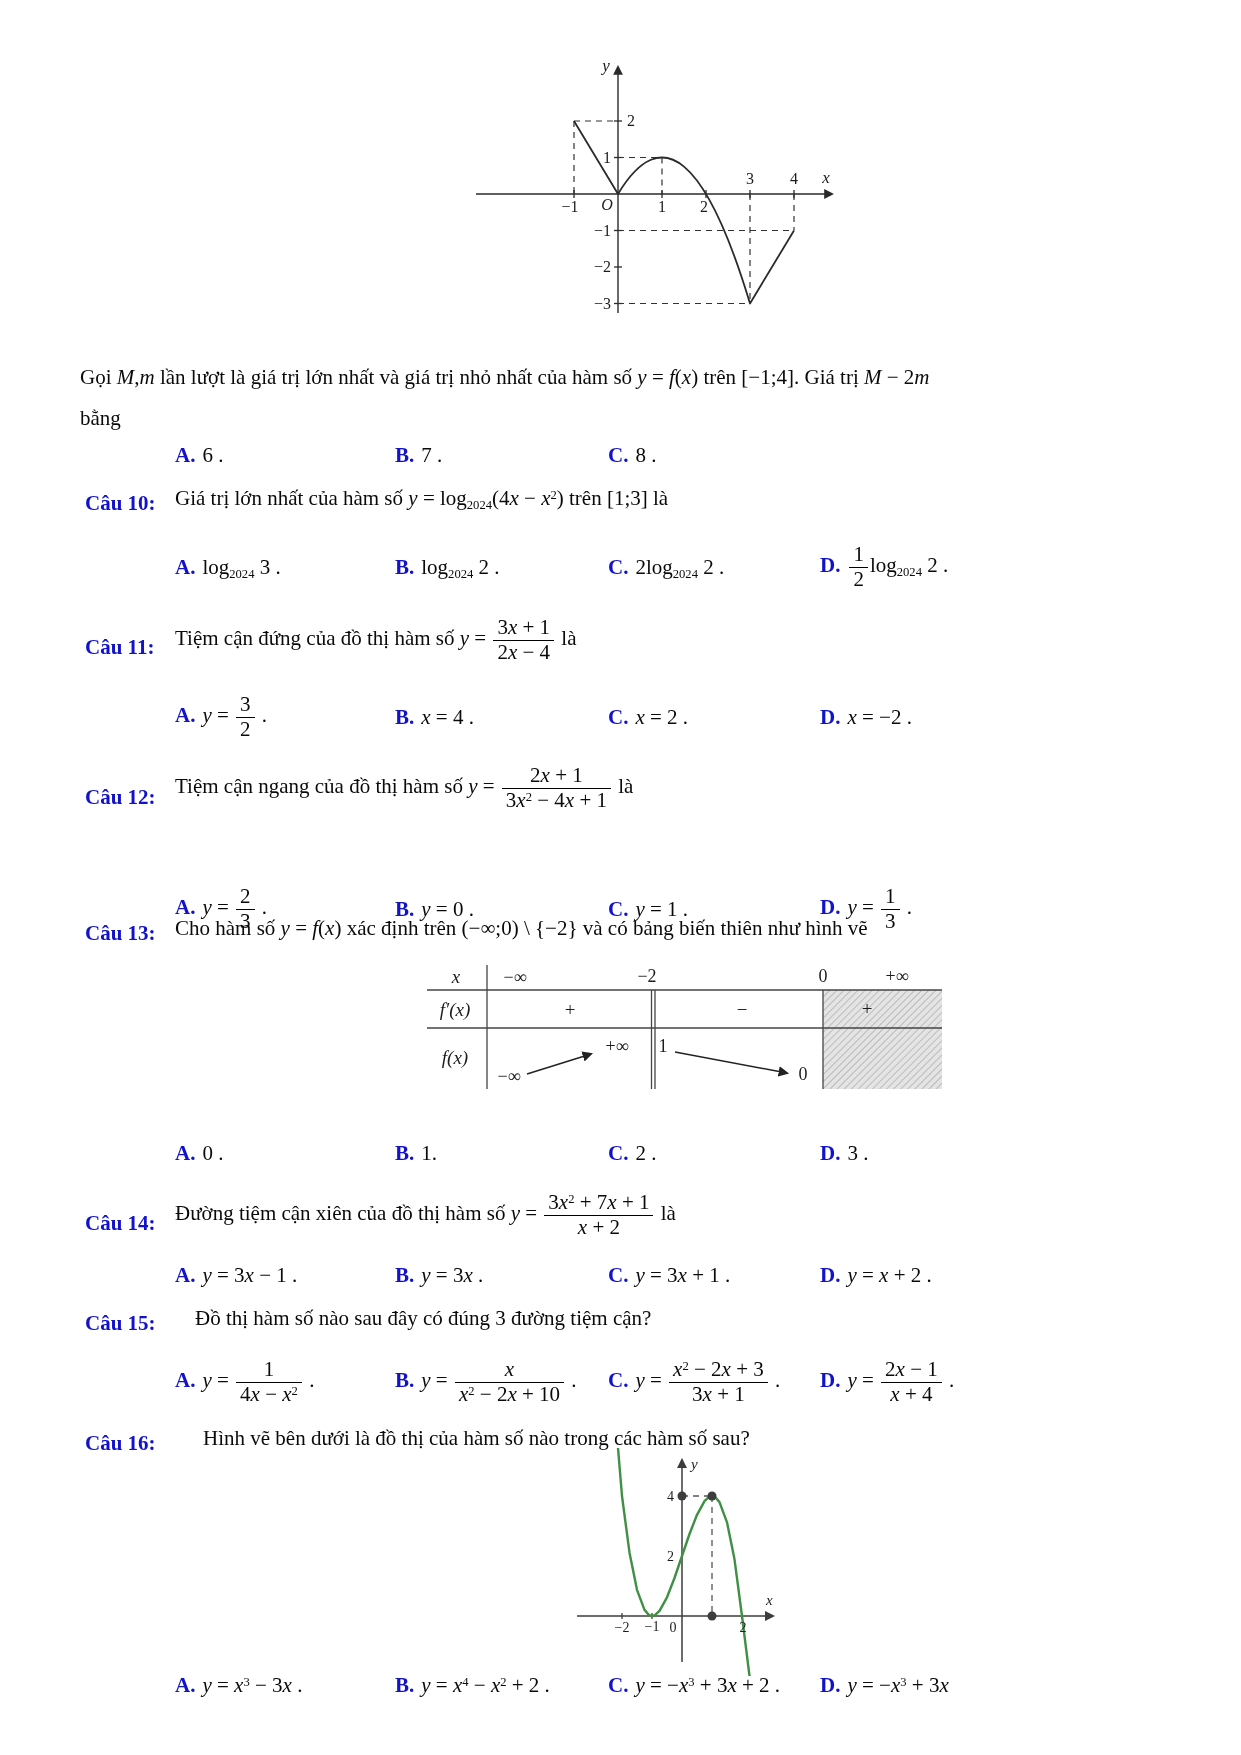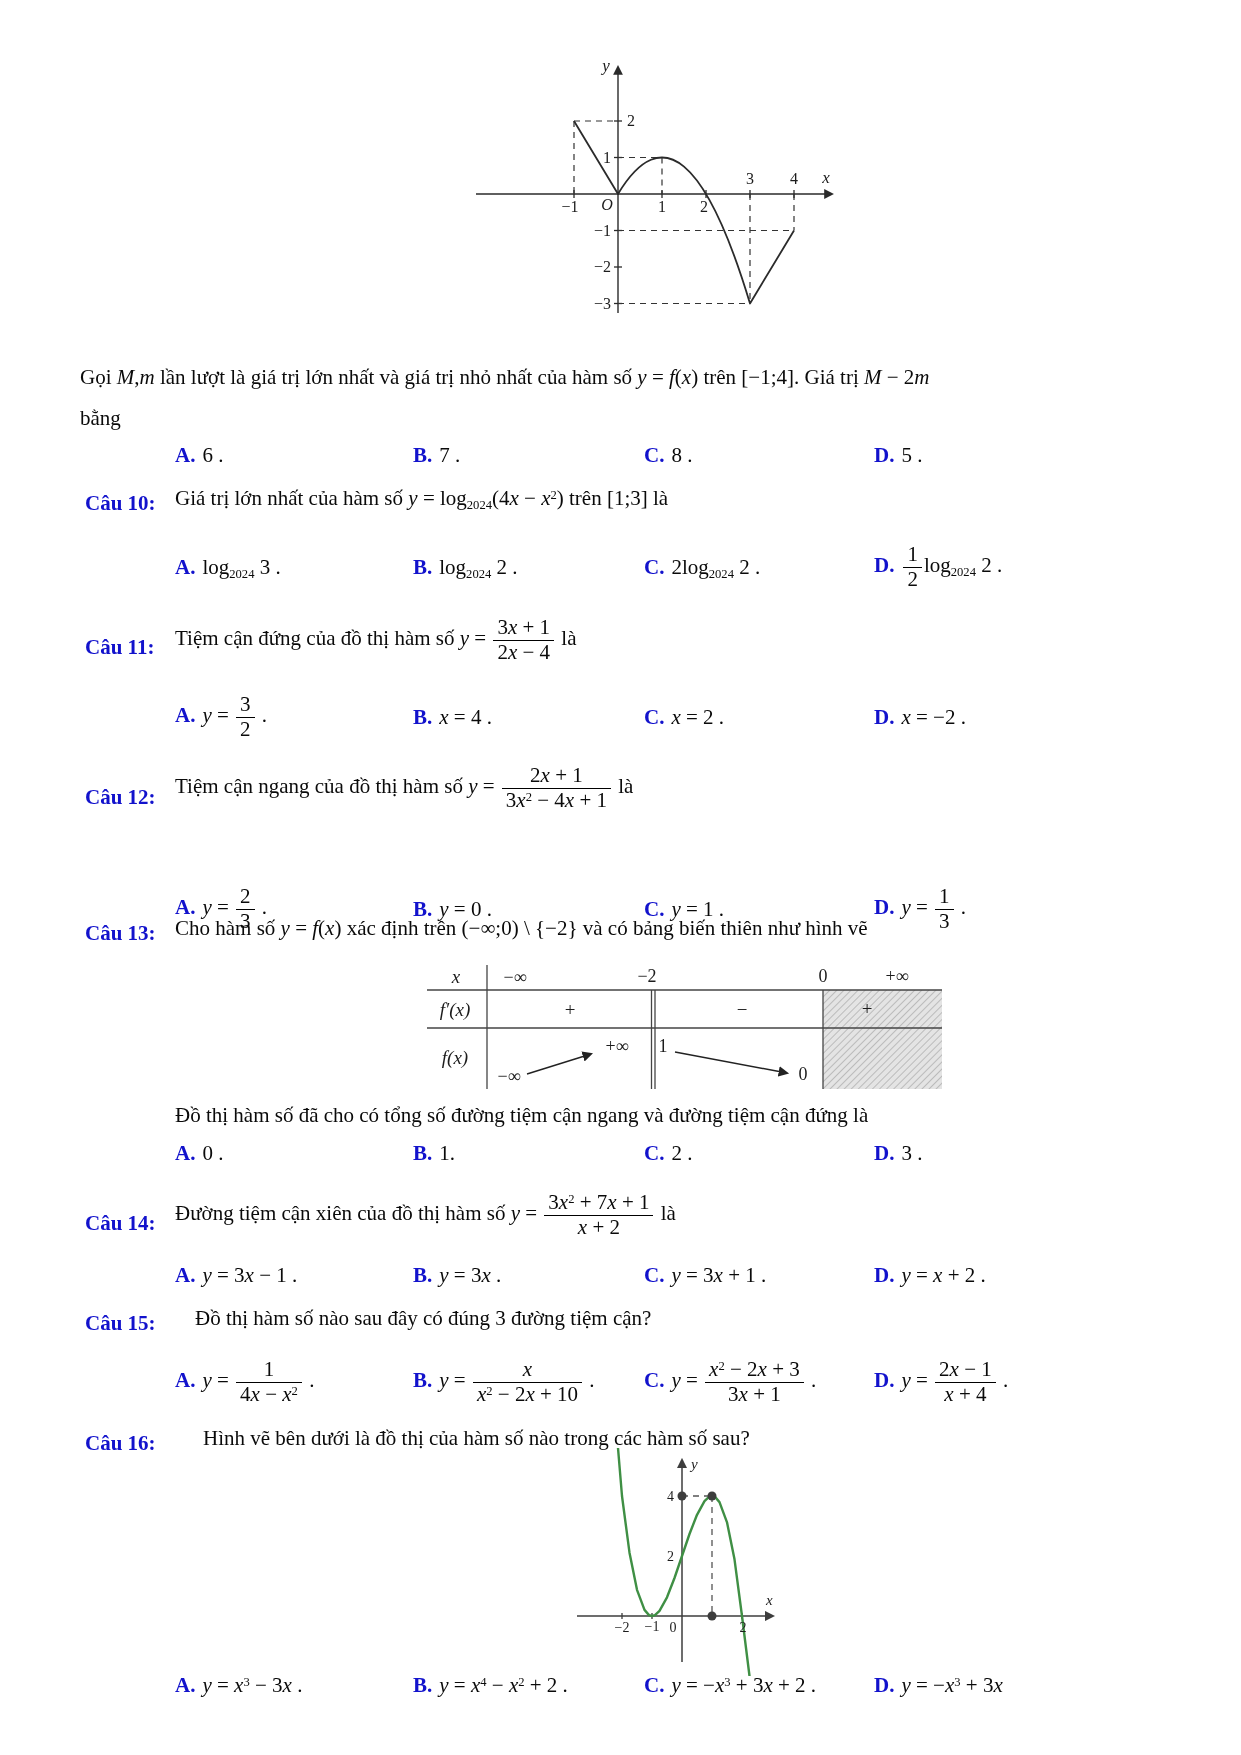--- a/index.html
+++ b/index.html
@@ -12,7 +12,7 @@
   .qstem{display:block;margin-left:175px;white-space:nowrap;}
   .para{position:absolute;left:80px;right:40px;display:flex;align-items:center;}
   .opts{position:absolute;left:175px;right:14px;display:grid;
-        grid-template-columns:220px 213px 212px 1fr;align-items:center;gap:18px;}
+        grid-template-columns:220px 213px 212px 1fr;align-items:center;}
   .opt{white-space:nowrap;}
   .letter{color:#1212cc;font-weight:bold;margin-right:7px;}
   .it{font-style:italic;}

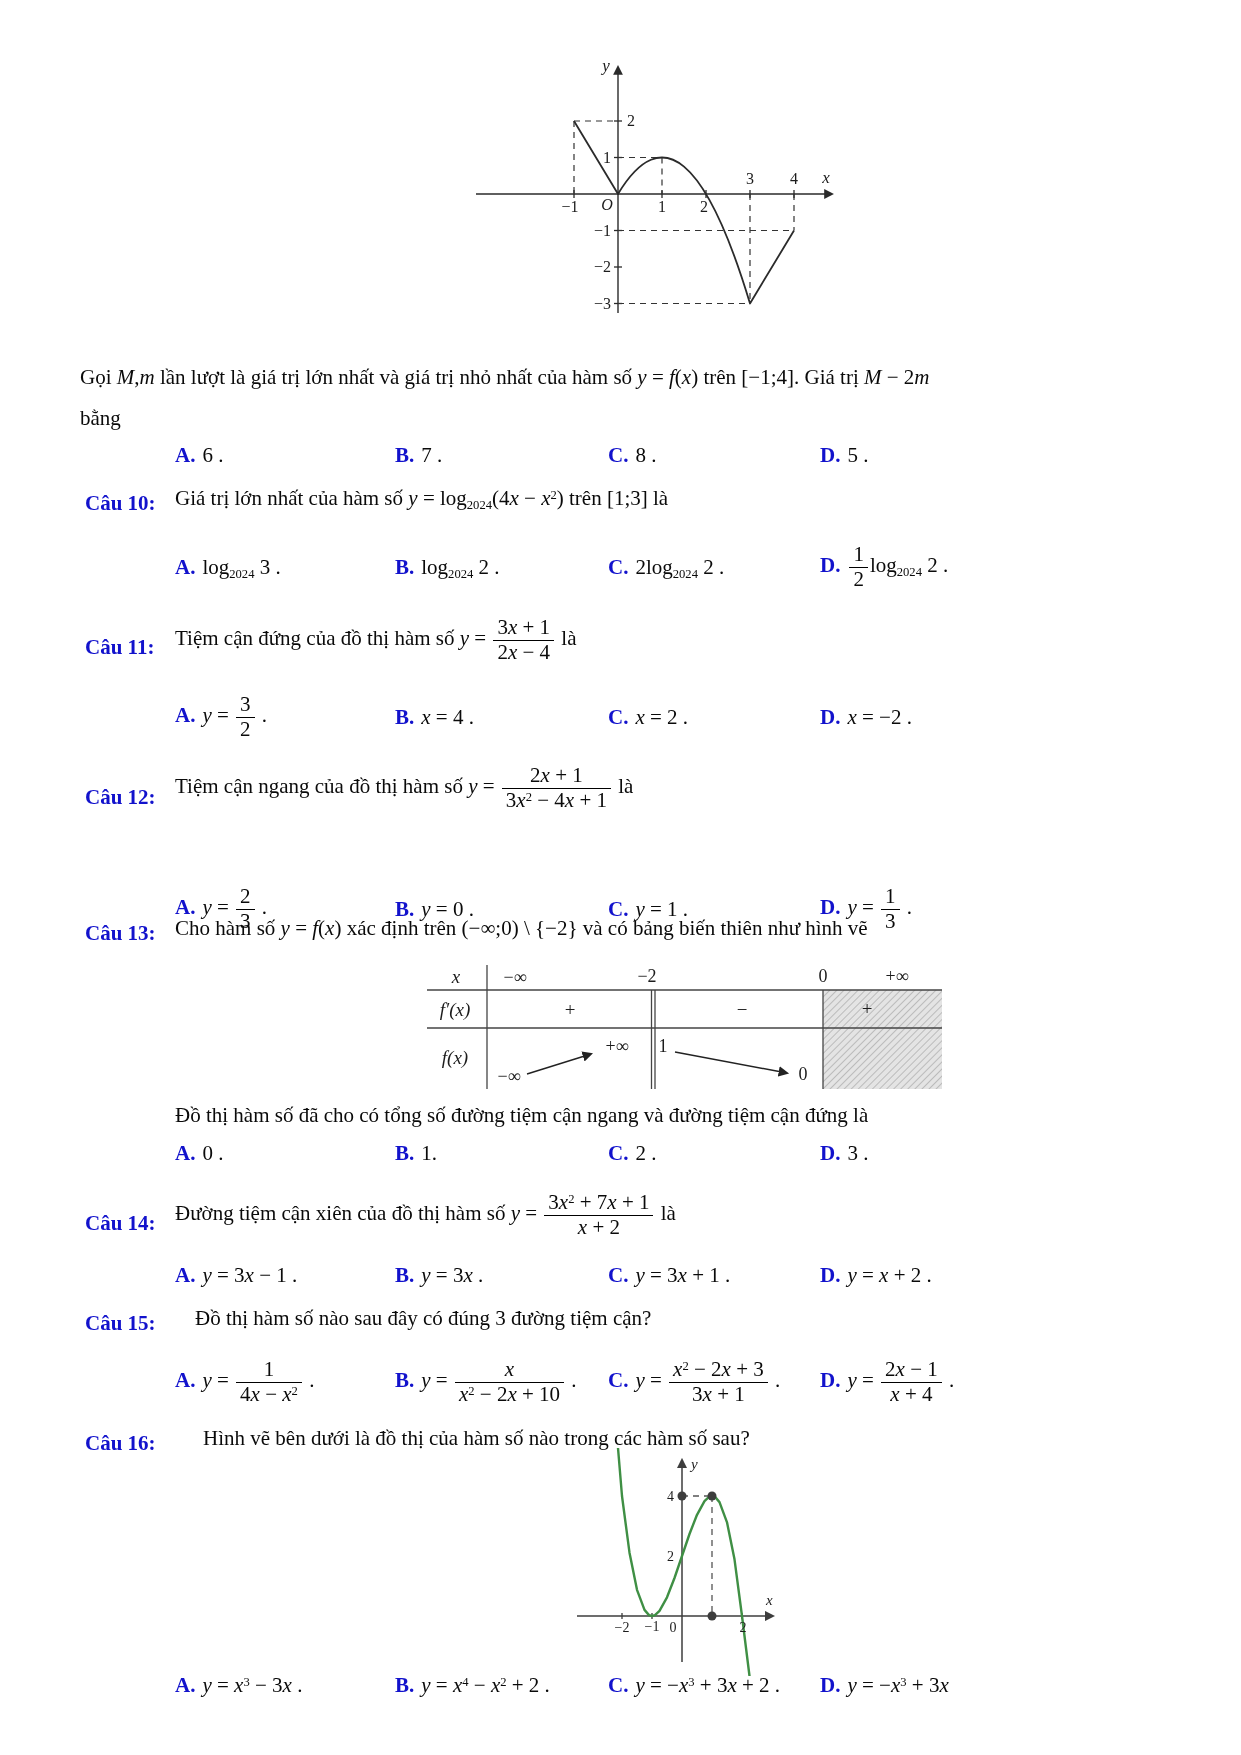--- a/index.html
+++ b/index.html
@@ -90,7 +90,6 @@
     <div class="opt"><span class="letter">A.</span><span>6 .</span></div>
     <div class="opt"><span class="letter">B.</span><span>7 .</span></div>
     <div class="opt"><span class="letter">C.</span><span>8 .</span></div>
-    <div class="opt"><span class="letter">D.</span><span>5 .</span></div>
   </div>
 
   <div class="qline" style="top:486px;height:34px;">

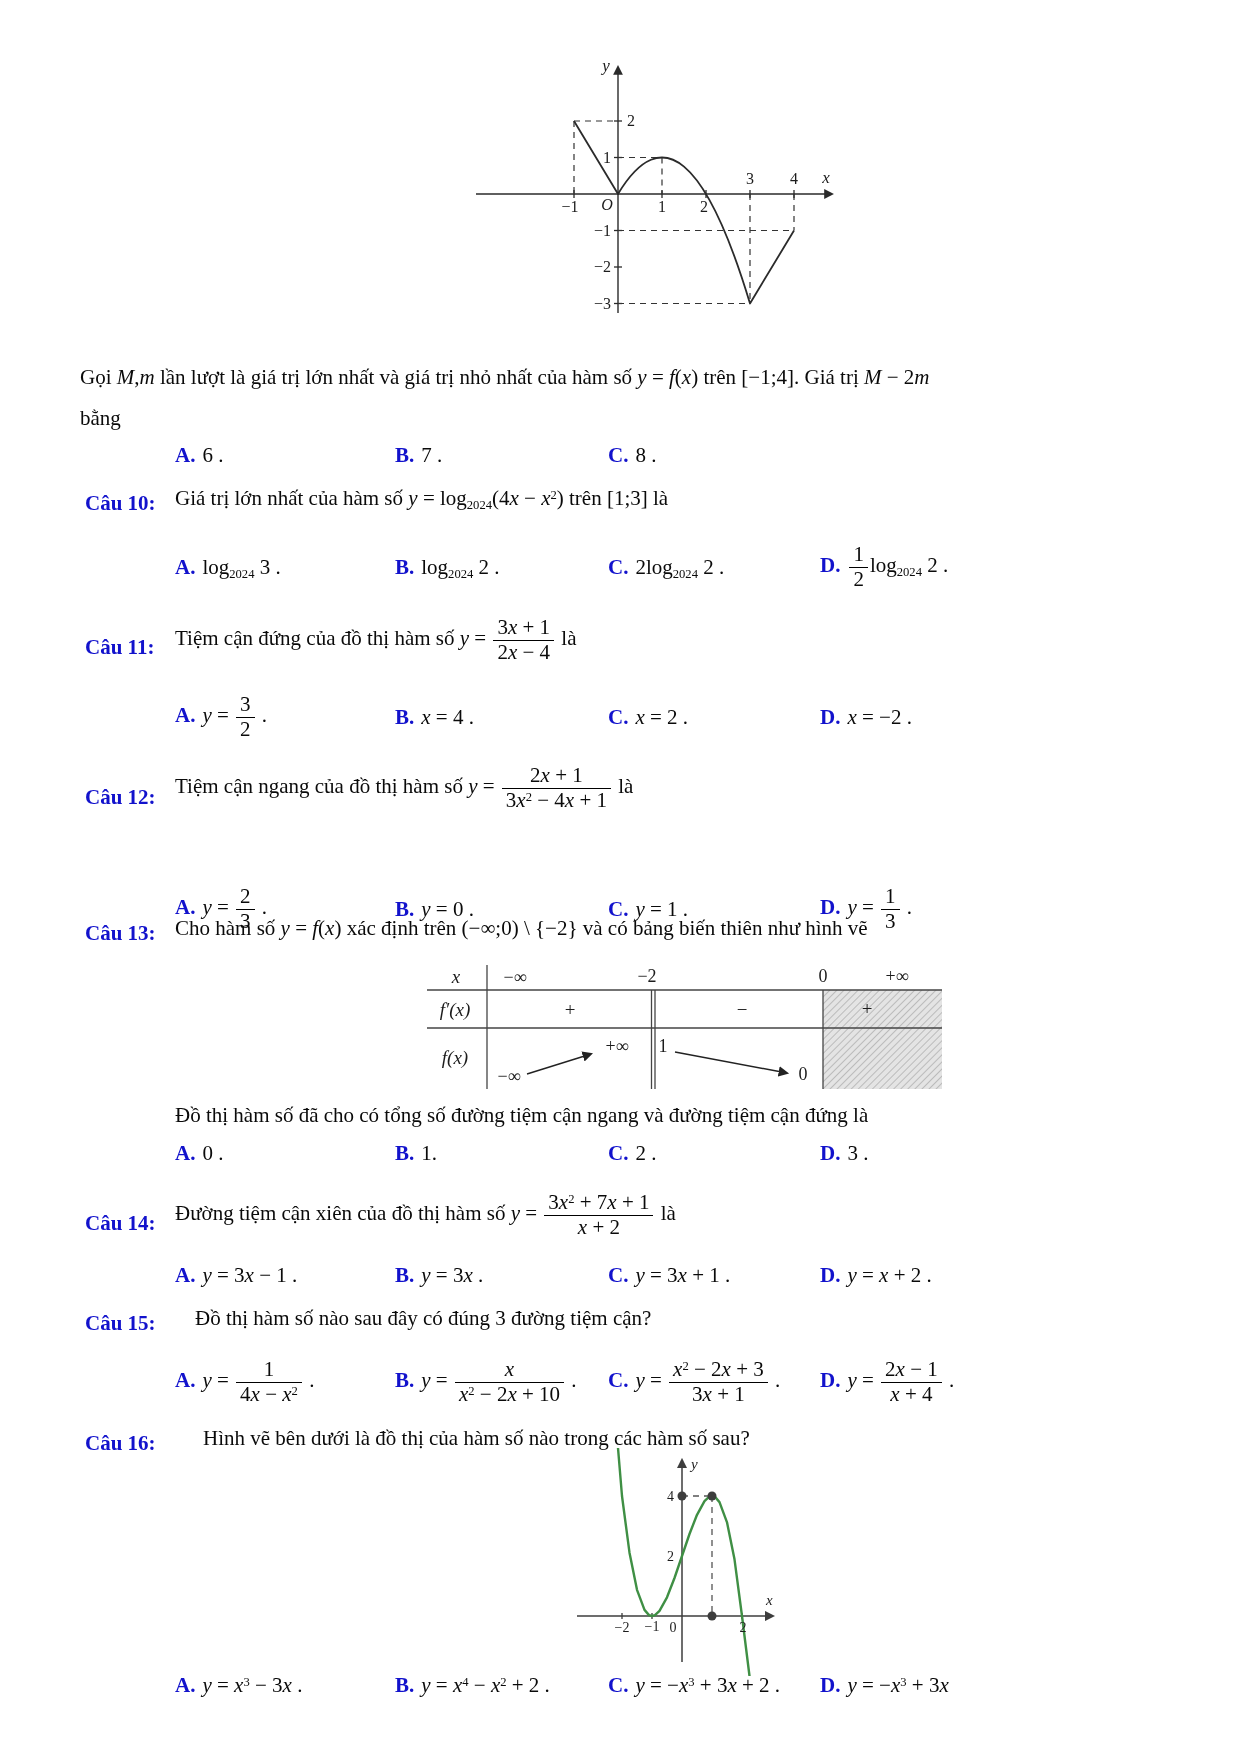--- a/index.html
+++ b/index.html
@@ -172,9 +172,6 @@
     <text x="378" y="117" font-size="18" text-anchor="middle">0</text>
   </svg>
 
-  <div class="qline" style="top:1103px;height:34px;">
-    <span class="qstem">Đồ thị hàm số đã cho có tổng số đường tiệm cận ngang và đường tiệm cận đứng là</span>
-  </div>
   <div class="opts" style="top:1136px;height:34px;">
     <div class="opt"><span class="letter">A.</span><span>0 .</span></div>
     <div class="opt"><span class="letter">B.</span><span>1.</span></div>

